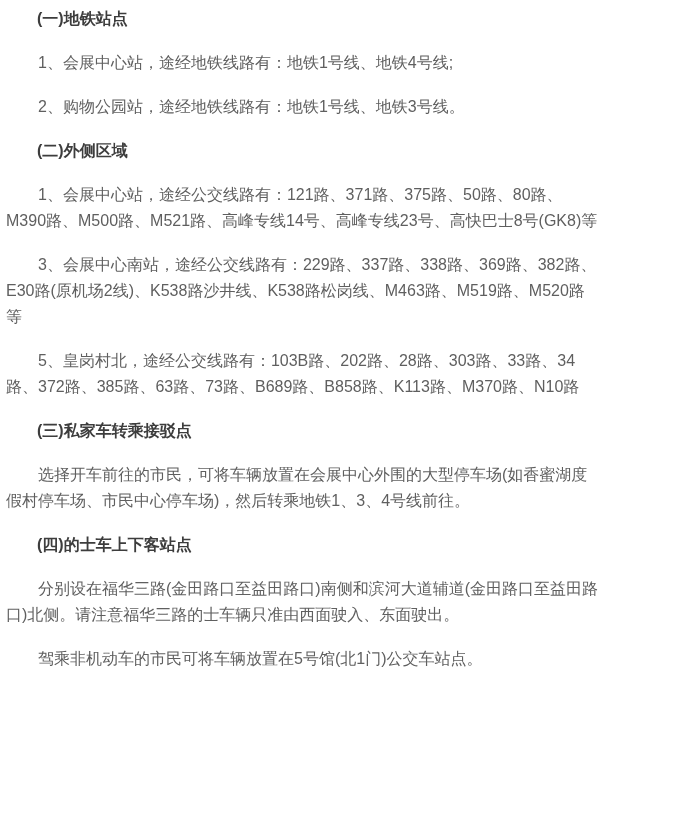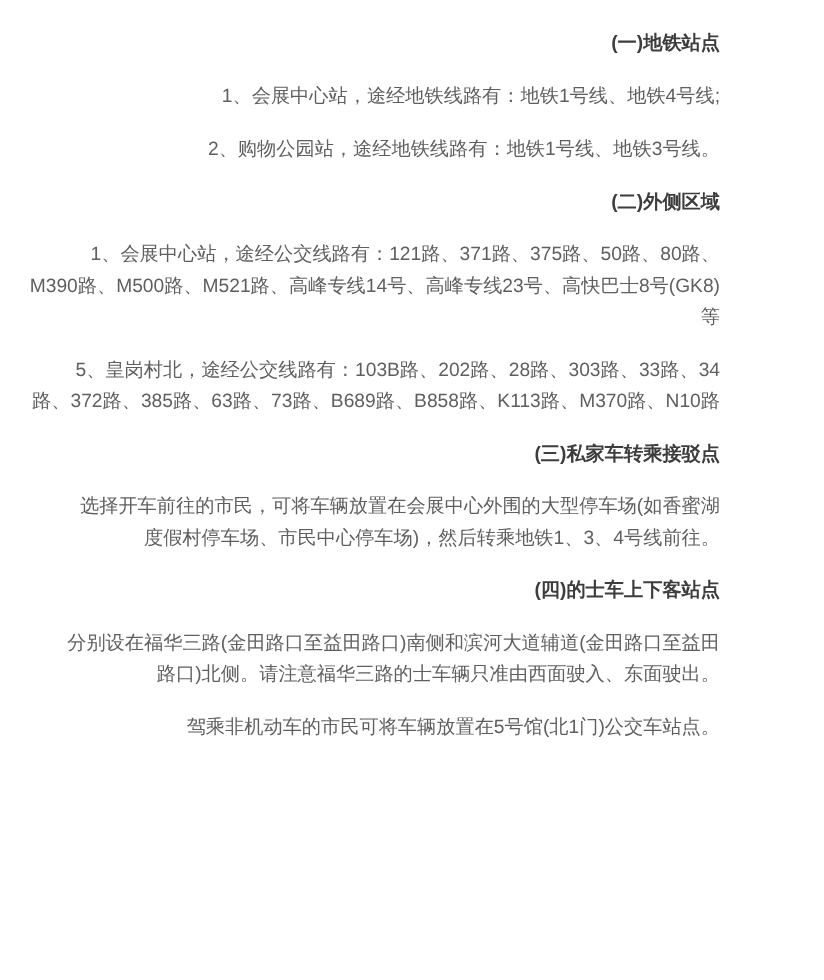--- a/index.html
+++ b/index.html
@@ -15,12 +15,12 @@
   .doc {
     box-sizing: border-box;
     width: 612px;
-    padding: 24px 12px 0 5px;
+    padding: 6px 12px 0 5px;
     font-family: "Liberation Sans", "DejaVu Sans", sans-serif;
     font-size: 16px;
     line-height: 26px;
     color: #5f5f5f;
-    text-align: right;
+    text-align: left;
     word-break: break-word;
   }
   .doc h3 {

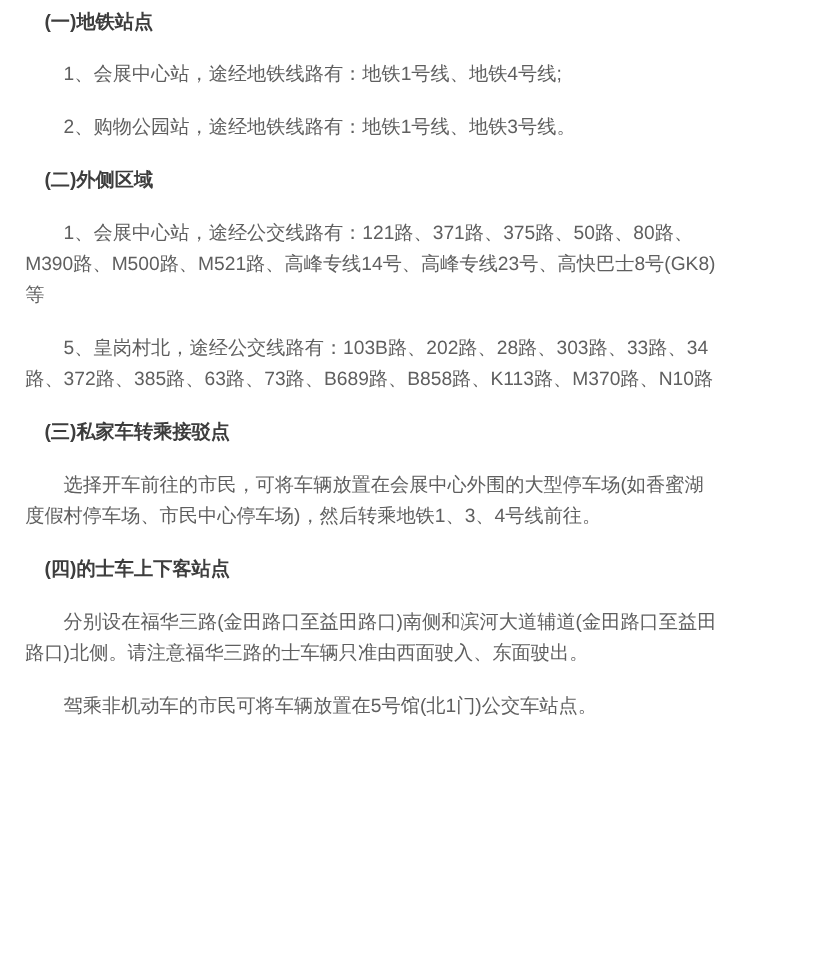--- a/index.html
+++ b/index.html
@@ -32,7 +32,7 @@
     text-indent: 2em;
   }
   .doc p {
-    margin: 0 0 18px 16px;
+    margin: 0 0 18px 1px;
     text-indent: 2em;
   }
 </style>

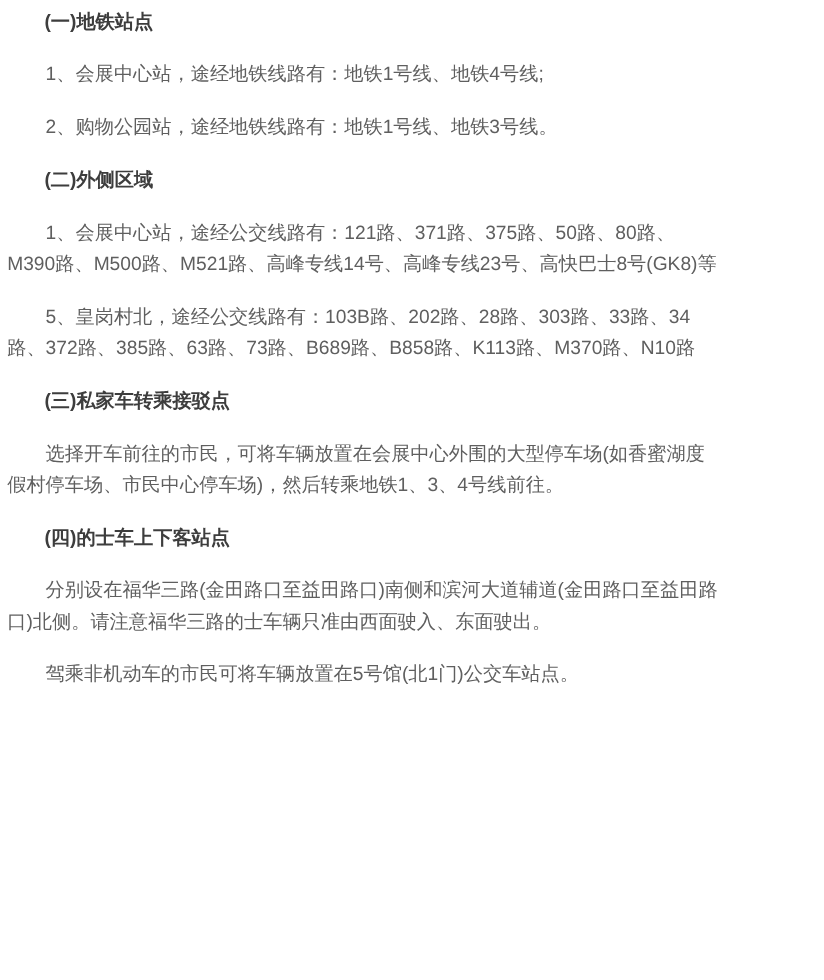--- a/index.html
+++ b/index.html
@@ -47,6 +47,7 @@
 
   <h3>(二)外侧区域</h3>
   <p>1、会展中心站，途经公交线路有：121路、371路、375路、50路、80路、M390路、M500路、M521路、高峰专线14号、高峰专线23号、高快巴士8号(GK8)等</p>
+  <p>3、会展中心南站，途经公交线路有：229路、337路、338路、369路、382路、E30路(原机场2线)、K538路沙井线、K538路松岗线、M463路、M519路、M520路等</p>
   <p>5、皇岗村北，途经公交线路有：103B路、202路、28路、303路、33路、34路、372路、385路、63路、73路、B689路、B858路、K113路、M370路、N10路</p>
 
   <h3>(三)私家车转乘接驳点</h3>

